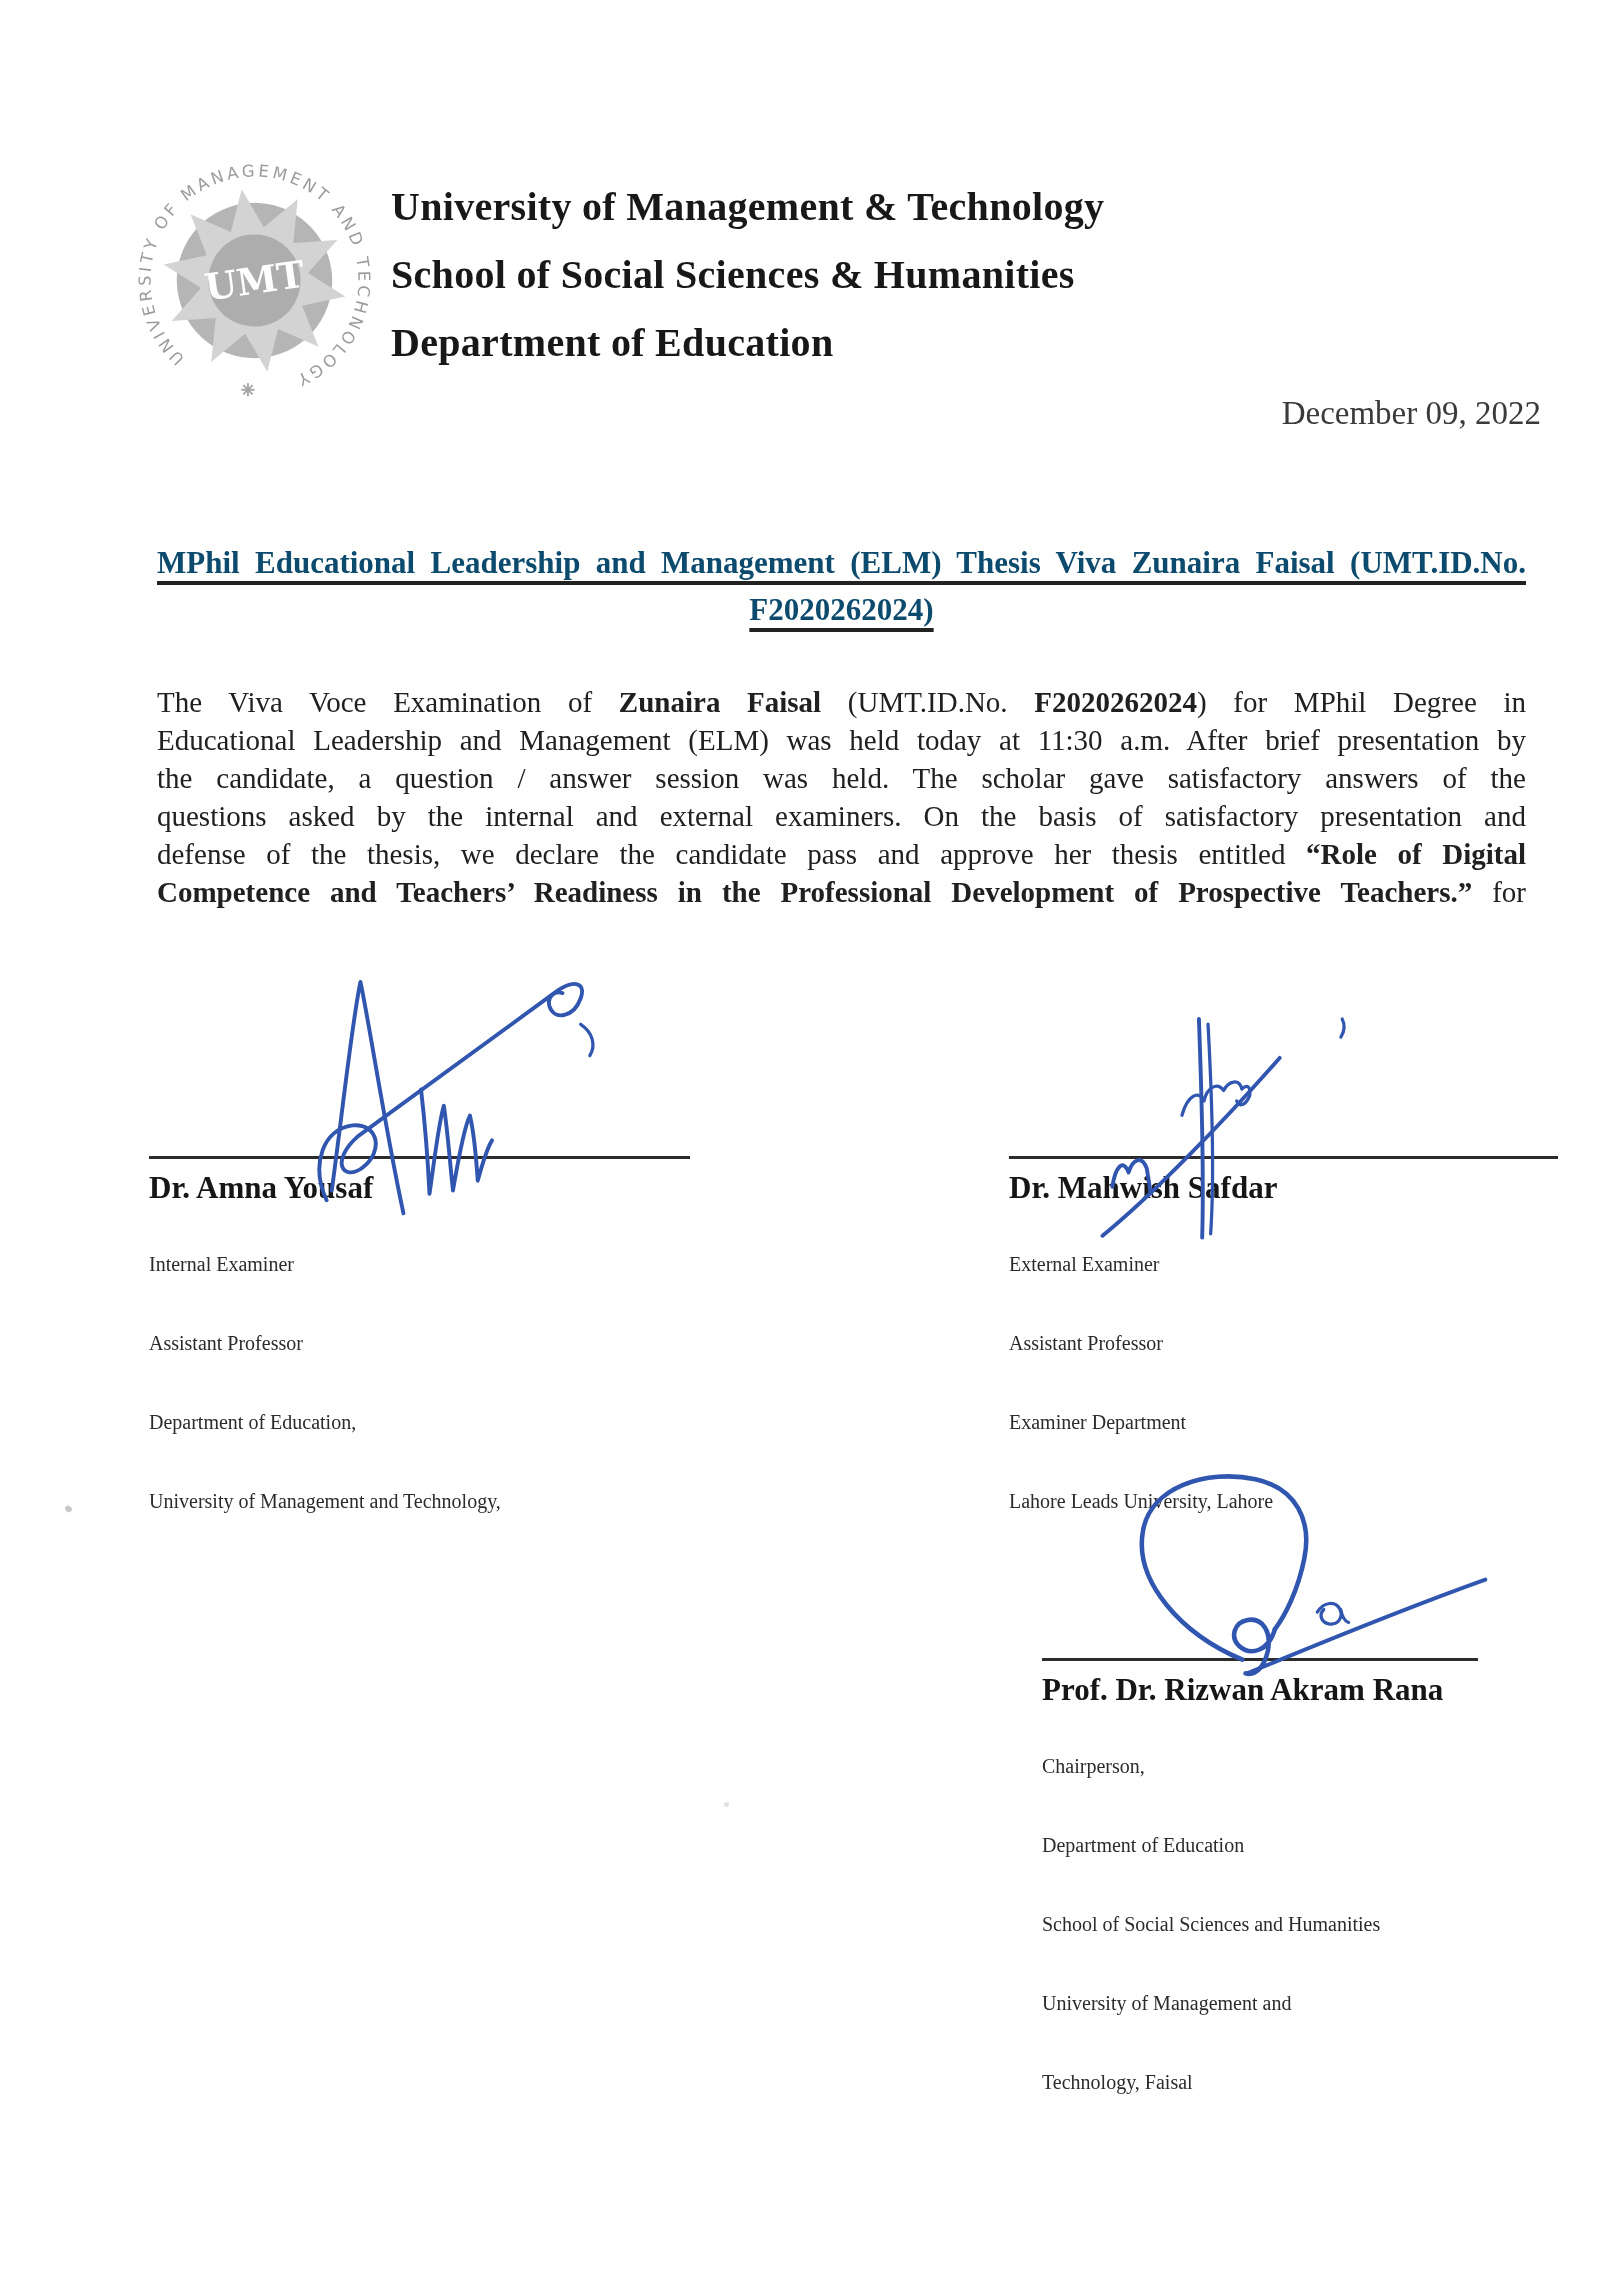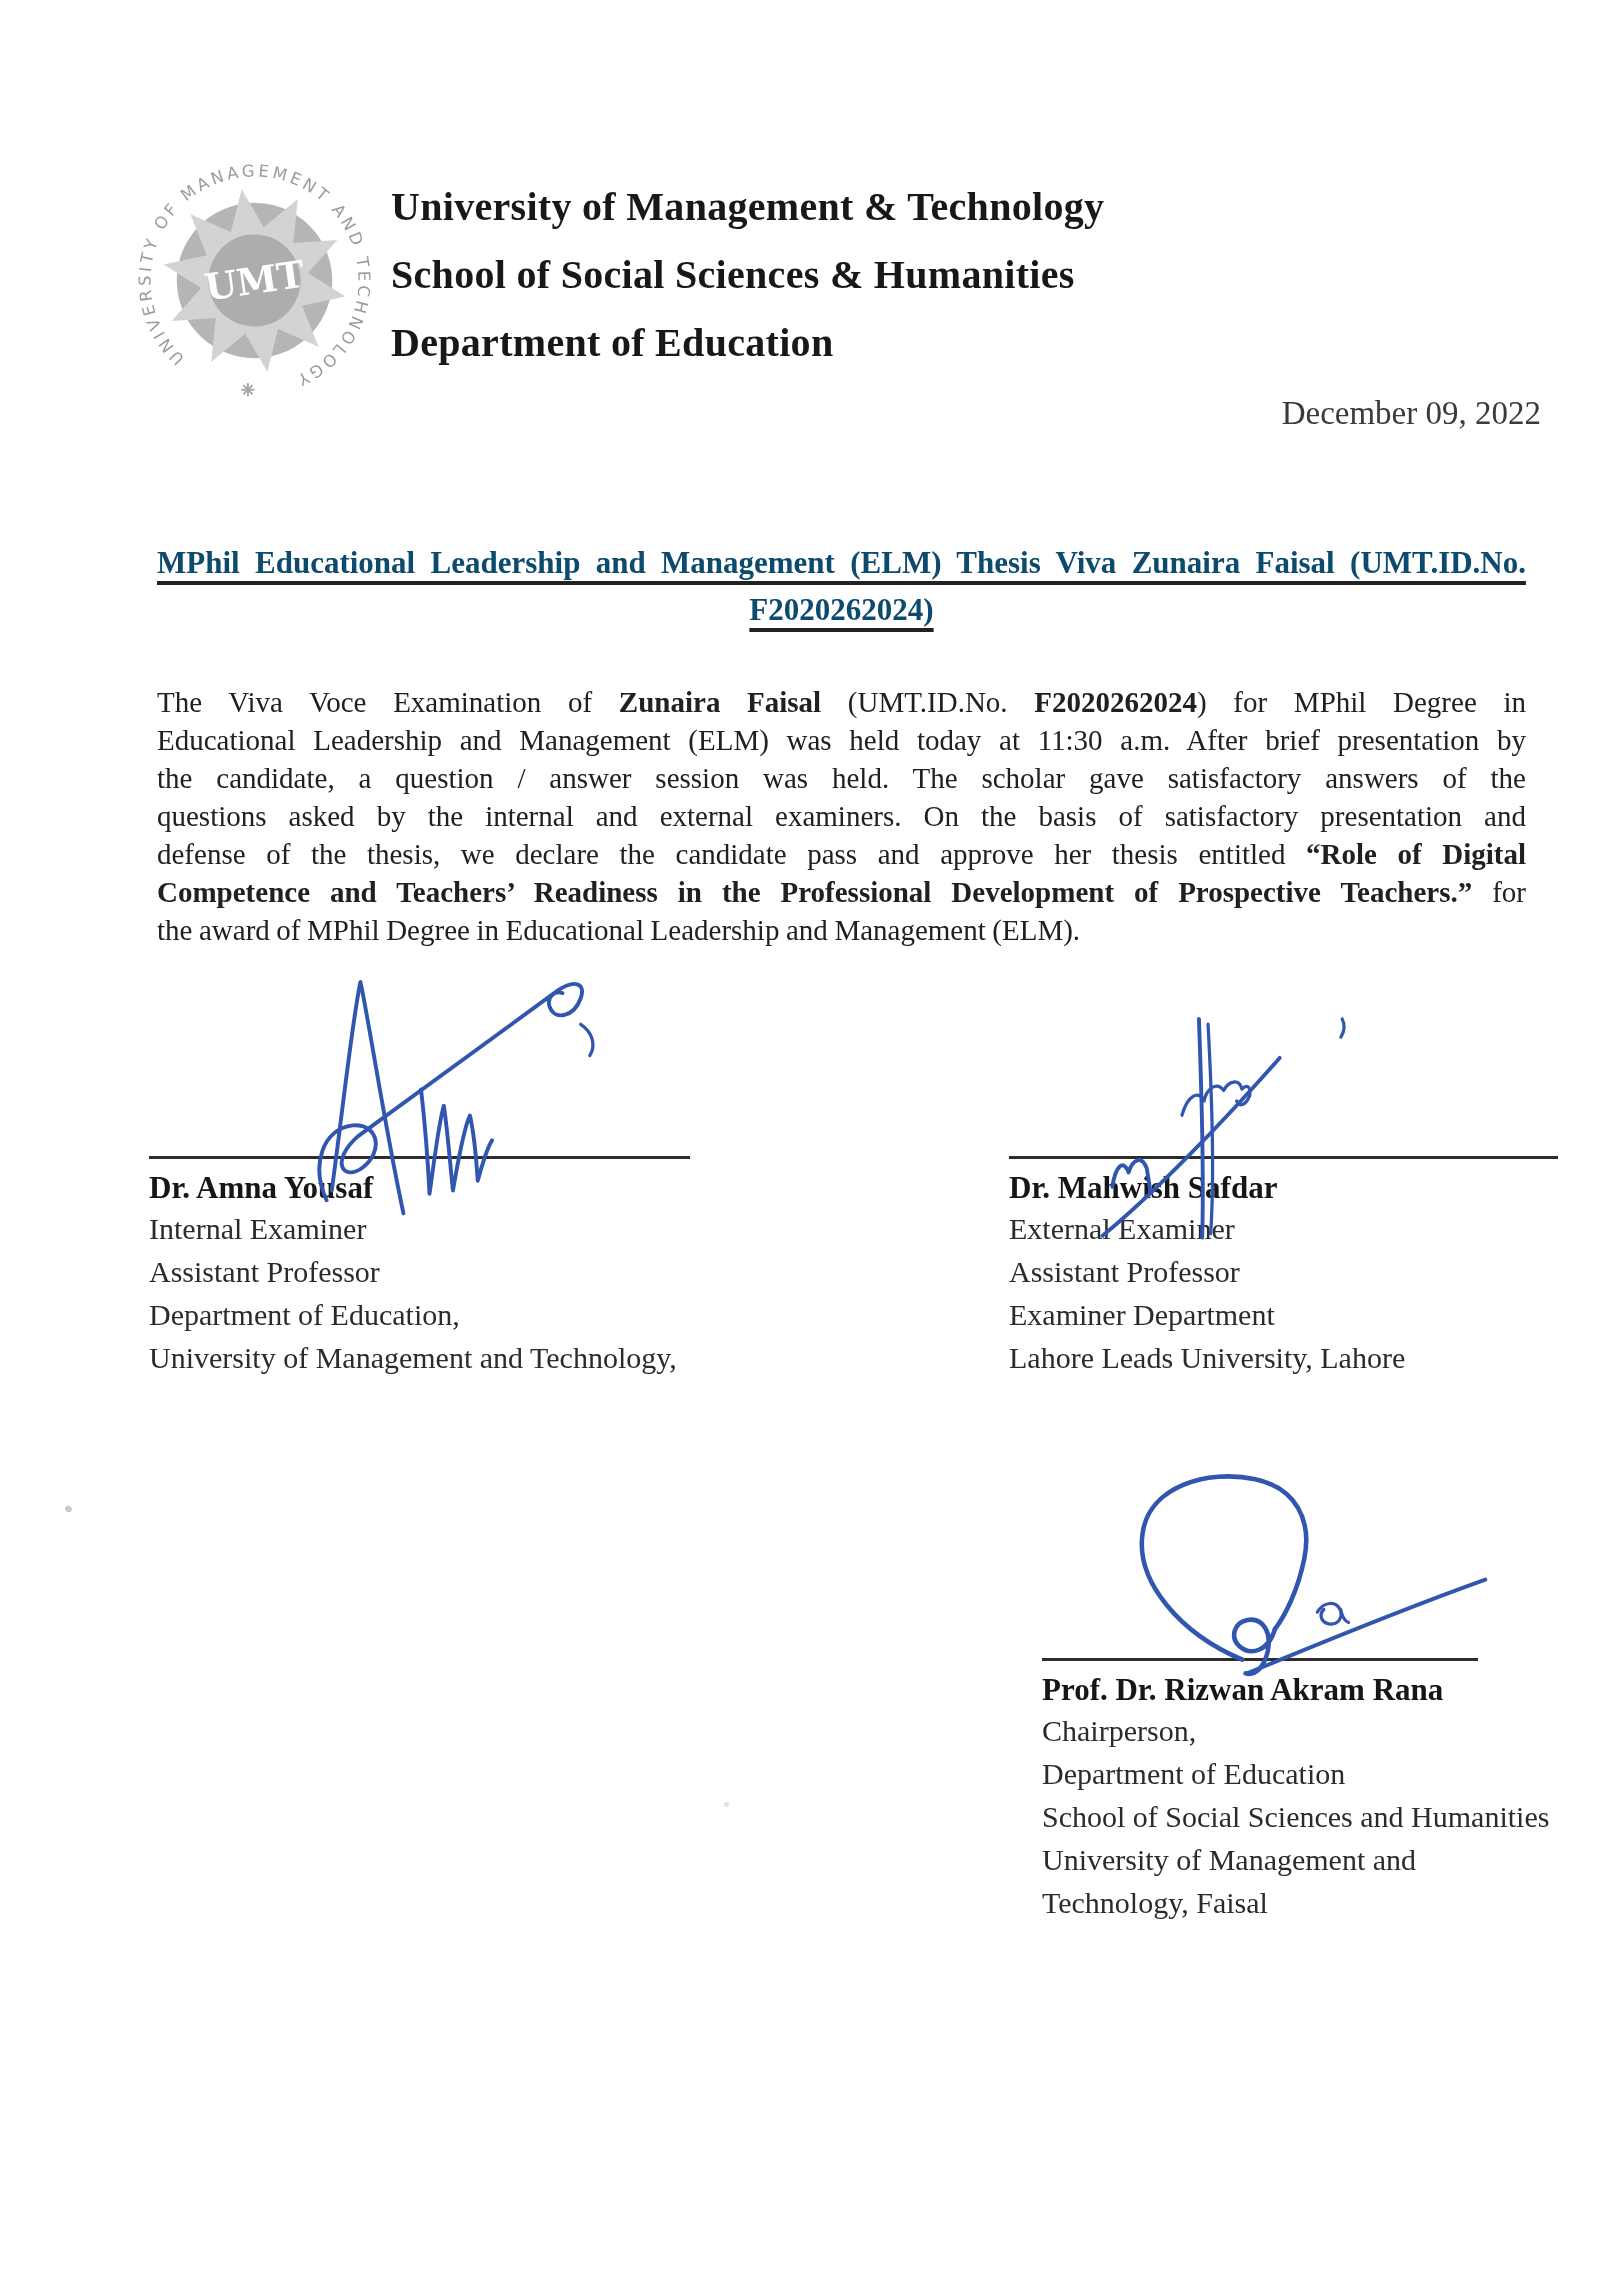--- a/index.html
+++ b/index.html
@@ -106,7 +106,6 @@
       <div class="bline j"><span>questions asked by the internal and external examiners. On the basis of satisfactory presentation and</span></div>
       <div class="bline j"><span>defense of the thesis, we declare the candidate pass and approve her thesis entitled </span><span class="b">“Role of Digital</span></div>
       <div class="bline j"><span class="b">Competence and Teachers’ Readiness in the Professional Development of Prospective Teachers.”</span><span> for</span></div>
-      <div class="bline"><span>the award of MPhil Degree in Educational Leadership and Management (ELM).</span></div>
     </div>
 
   <div class="sig sig-internal">

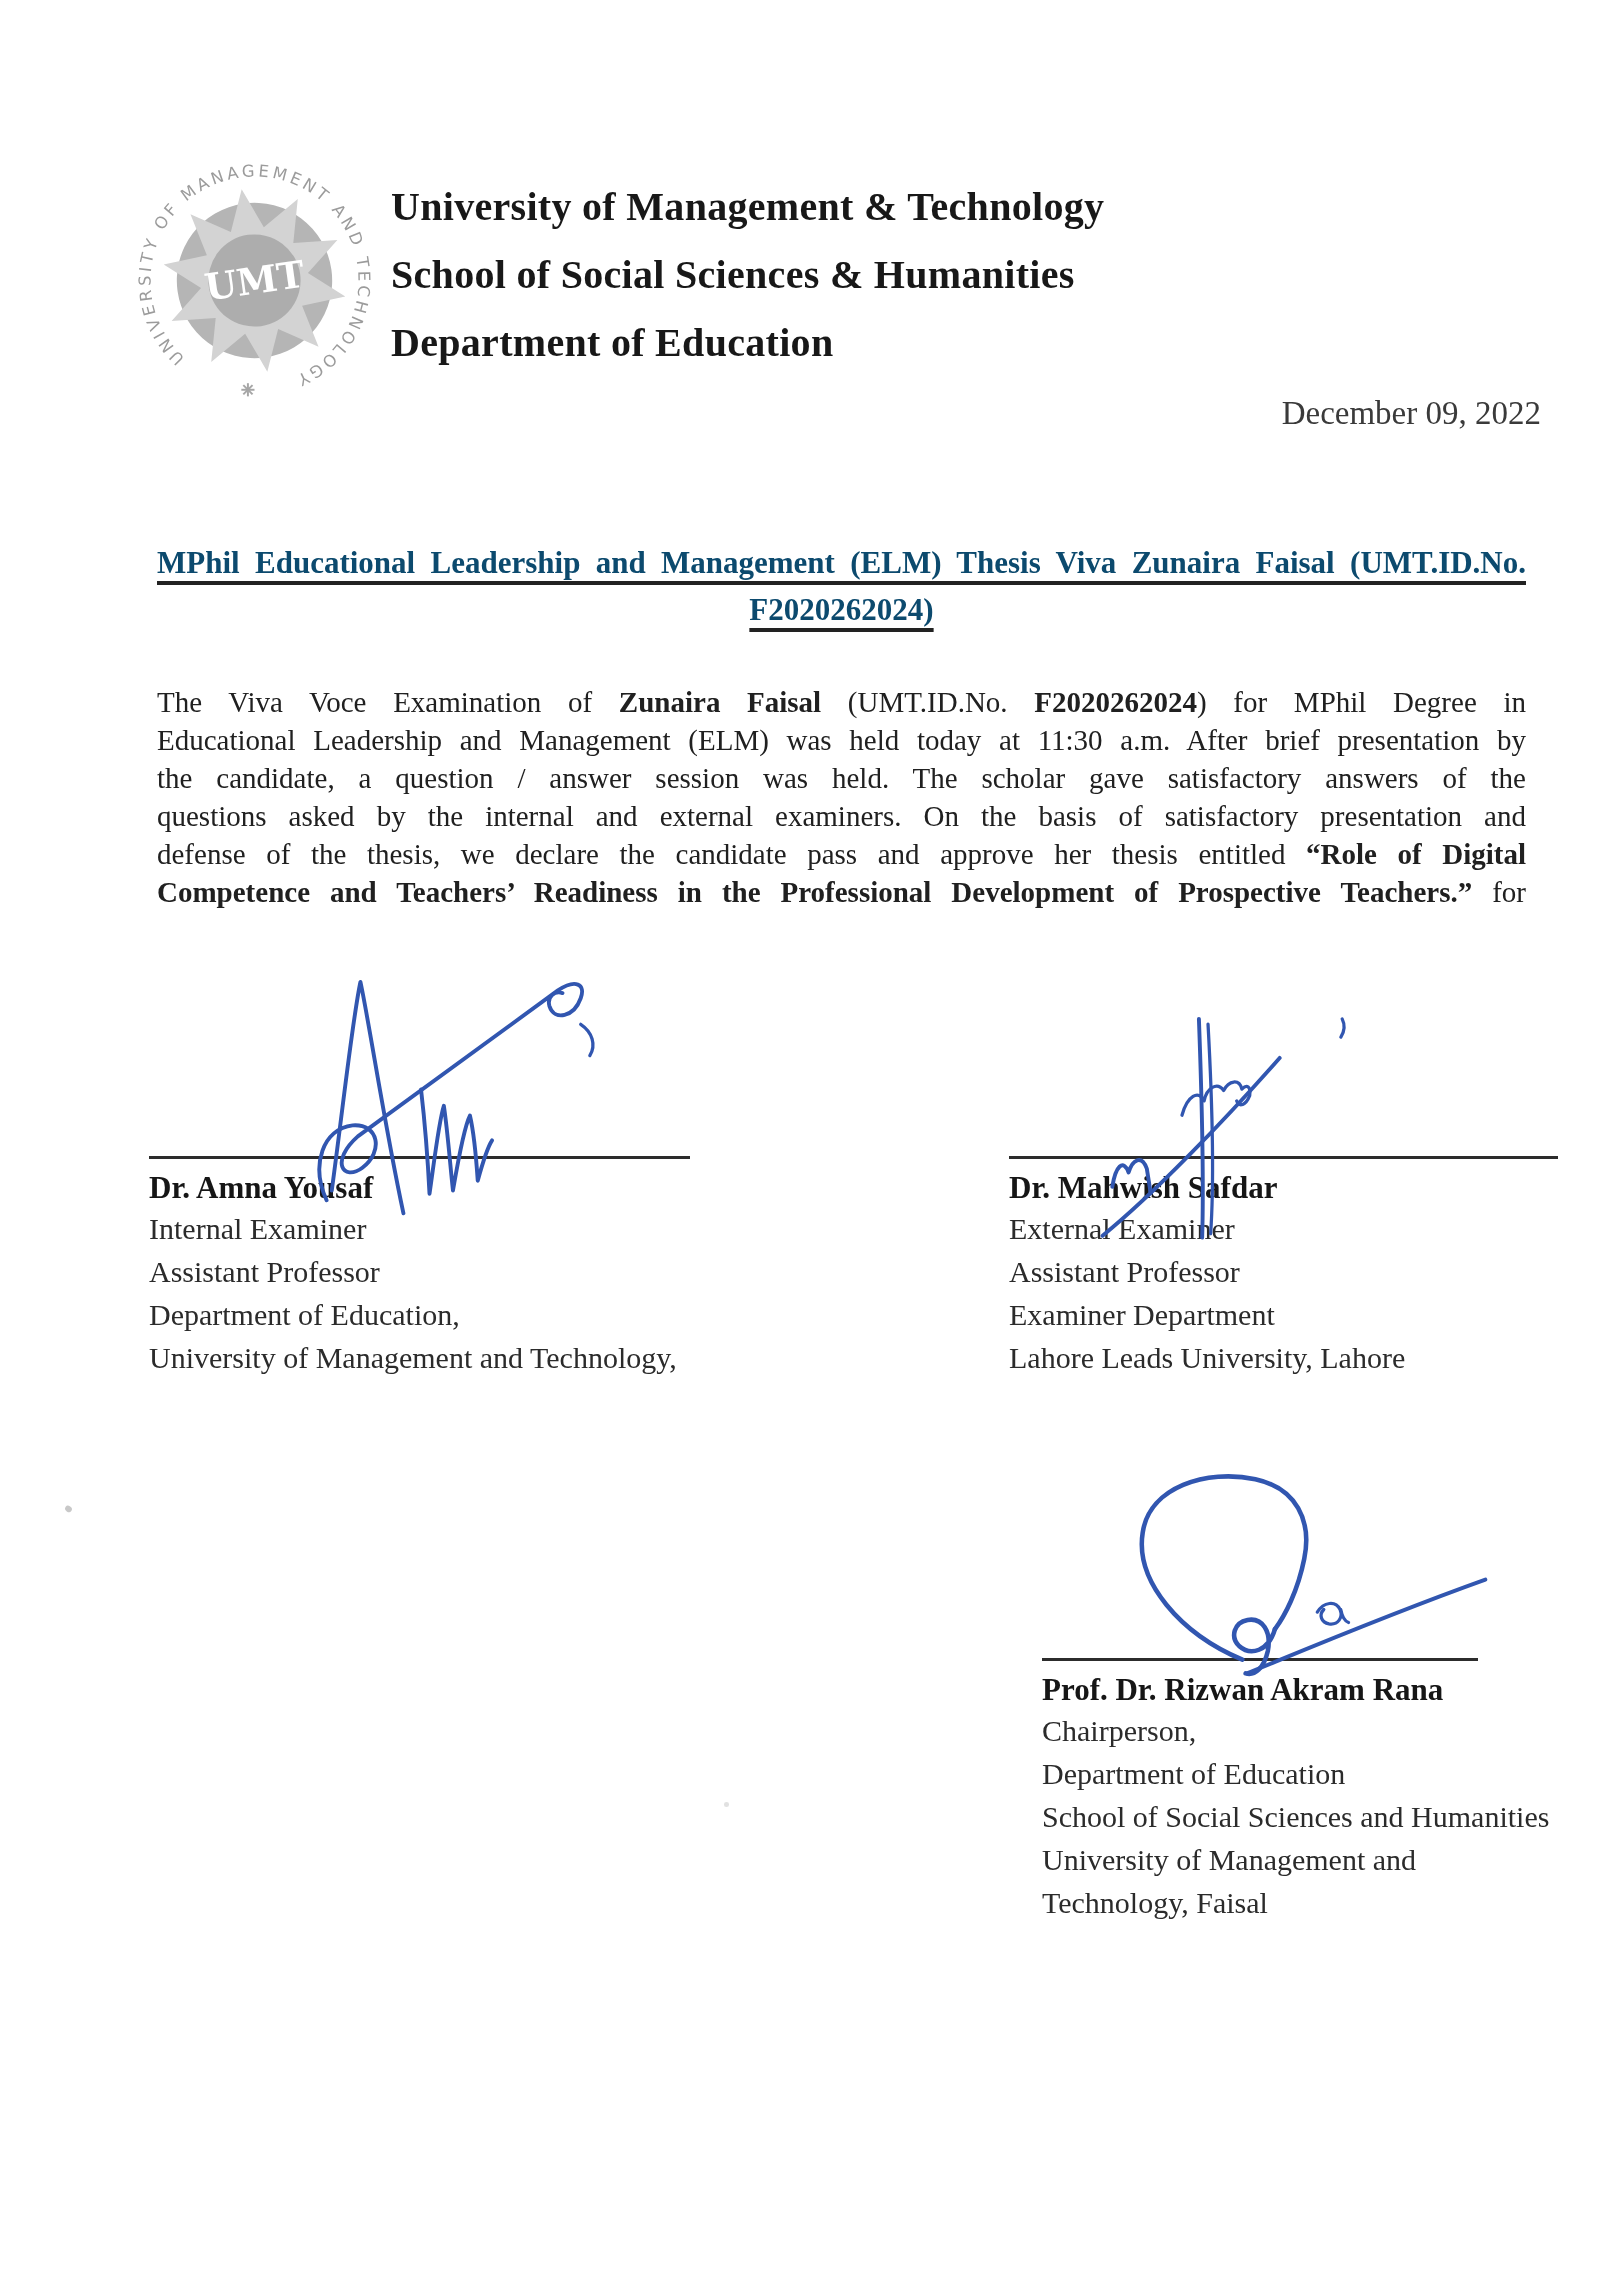--- a/index.html
+++ b/index.html
@@ -43,7 +43,7 @@
   .sig { position:absolute; }
   .sig .rule { border-top:3.3px solid #2c2c2c; height:0; }
   .sig .name { font-size:31px; font-weight:bold; margin-top:9px; line-height:39px; color:#161616; white-space:nowrap; }
-  .sig .sline { font-size:30px; line-height:43px; color:#2b2b2b; white-space:nowrap; }
+  .sig .sline { font-size:20px; line-height:43px; color:#2b2b2b; white-space:nowrap;margin-top:36px; }
   .sig-internal { left:149px; top:1156px; width:750px; }
   .sig-internal .rule { width:541px; }
   .sig-external { left:1009px; top:1156px; width:587px; }

